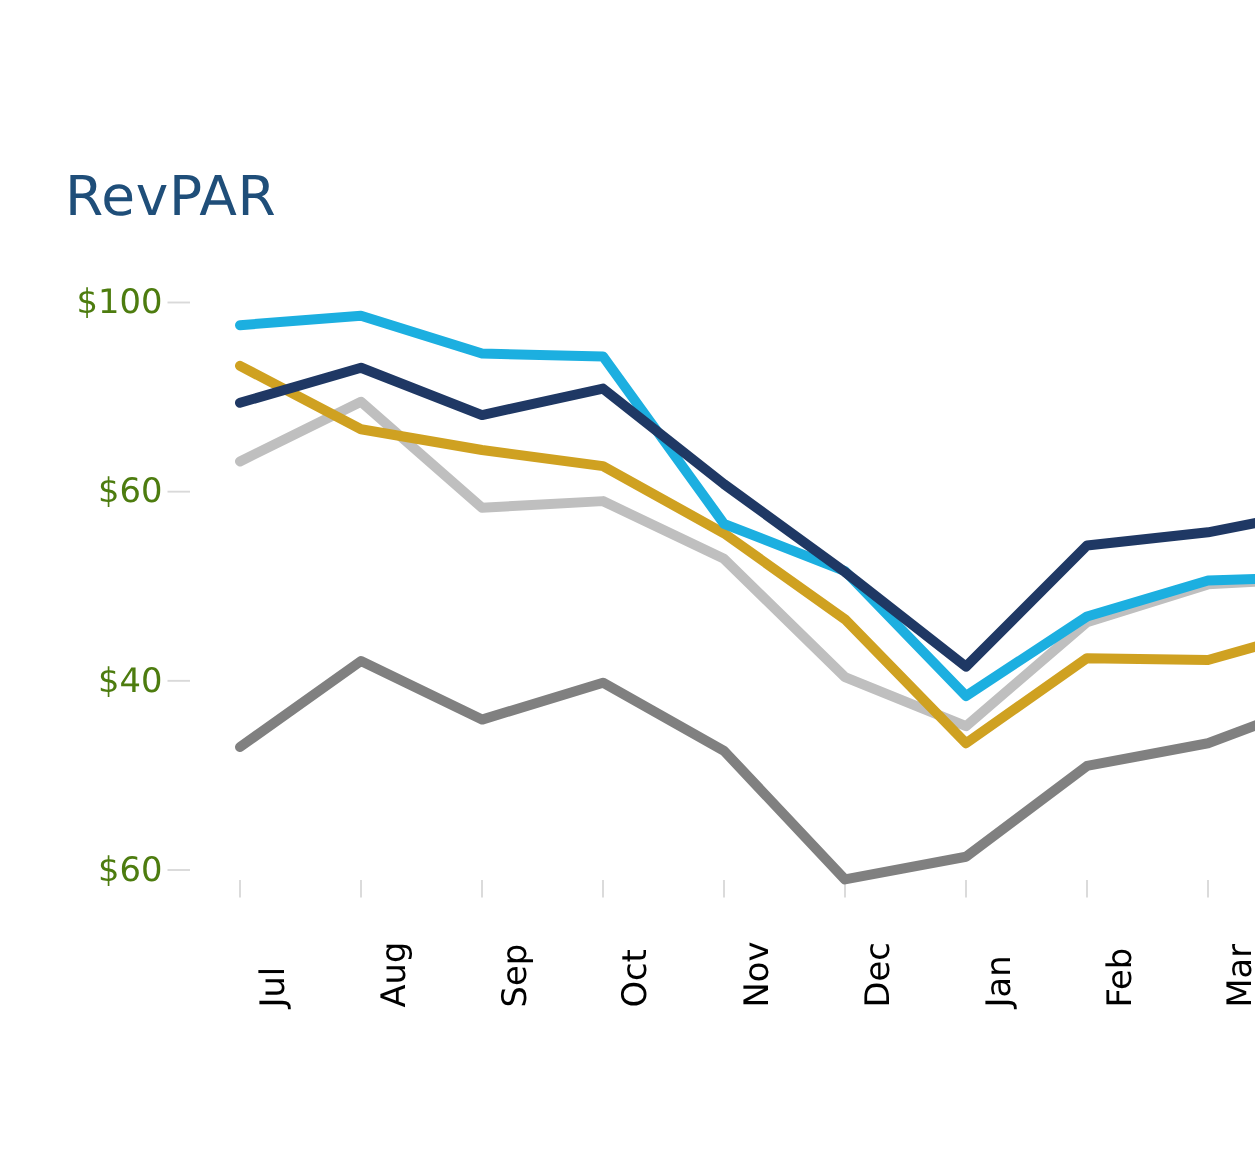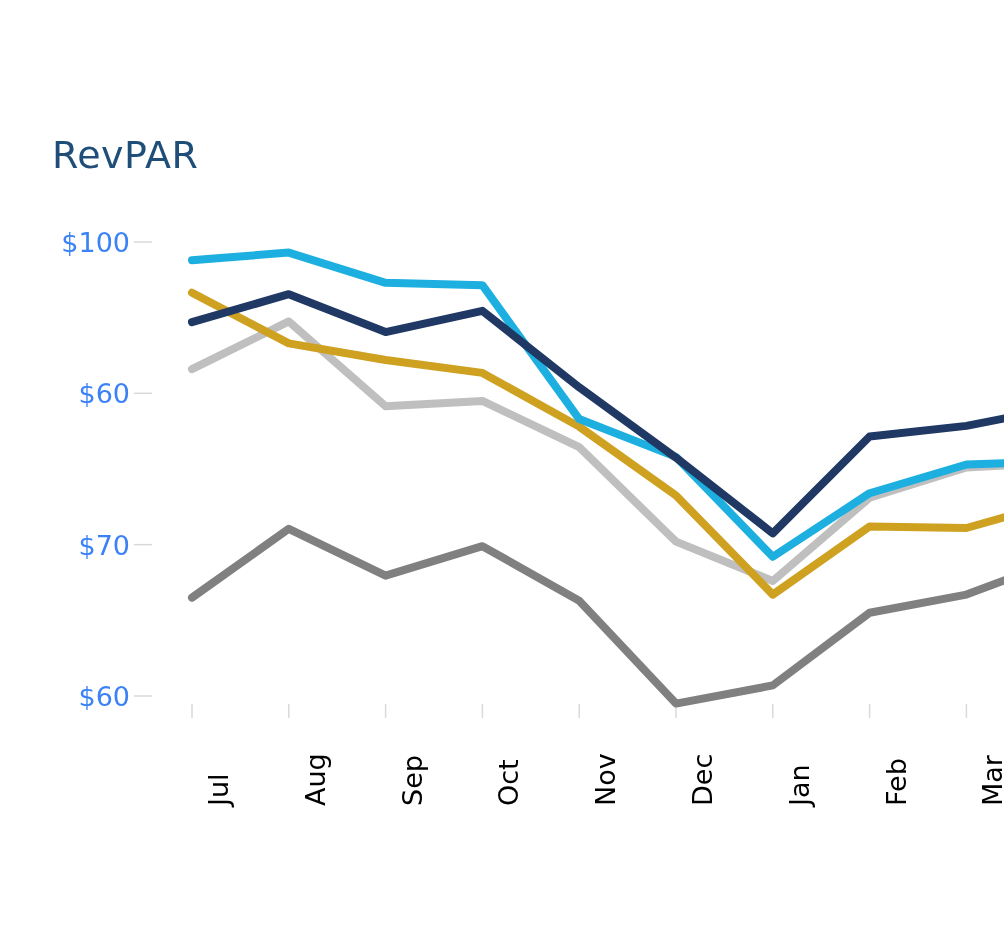--- a/index.html
+++ b/index.html
@@ -24,7 +24,7 @@
     left: 52px;
     top: 136px;
     font-family: "DejaVu Sans", sans-serif;
-    font-size: 38px;
+    font-size: 44px;
     font-weight: 400;
     color: #1F4E79;
     letter-spacing: 0.5px;

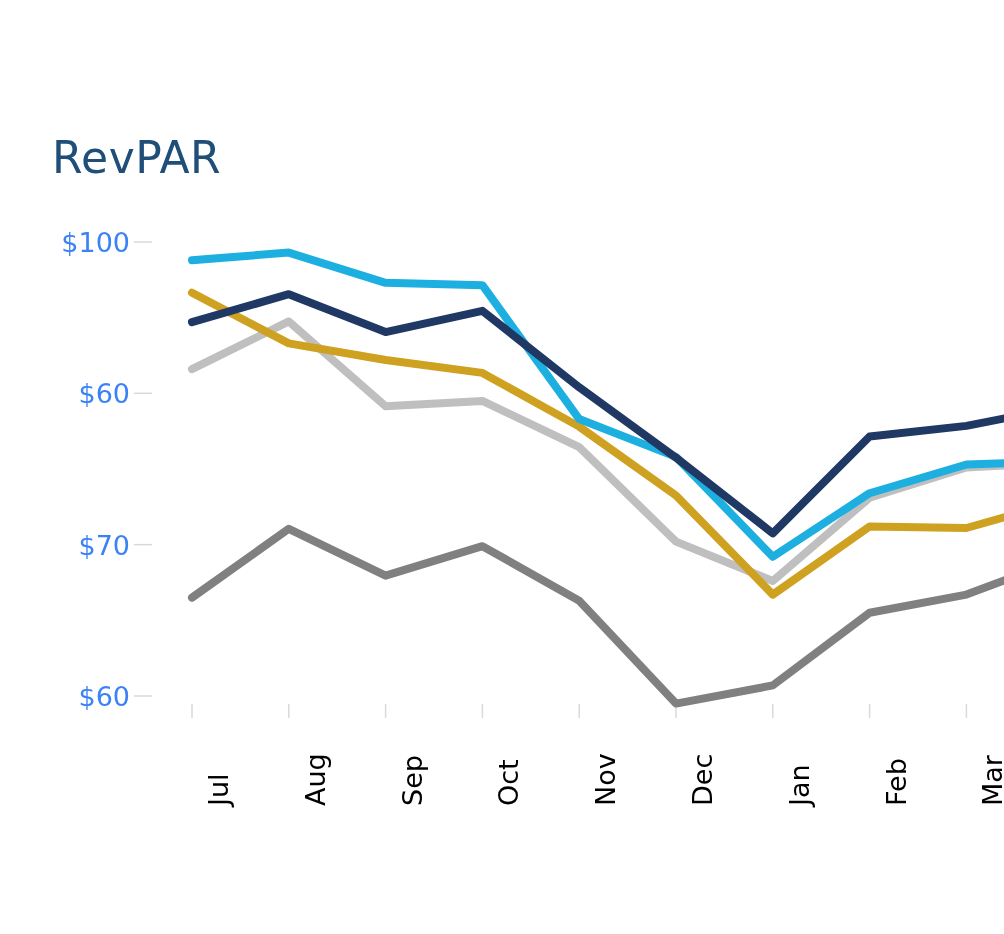--- a/index.html
+++ b/index.html
@@ -42,7 +42,7 @@
     position: absolute;
     font-family: "DejaVu Sans", sans-serif;
     font-size: 27px;
-    color: #3b82f6;
+    color: #4d7c0f;
     text-align: right;
     white-space: nowrap;
     transform: translateY(-50%);

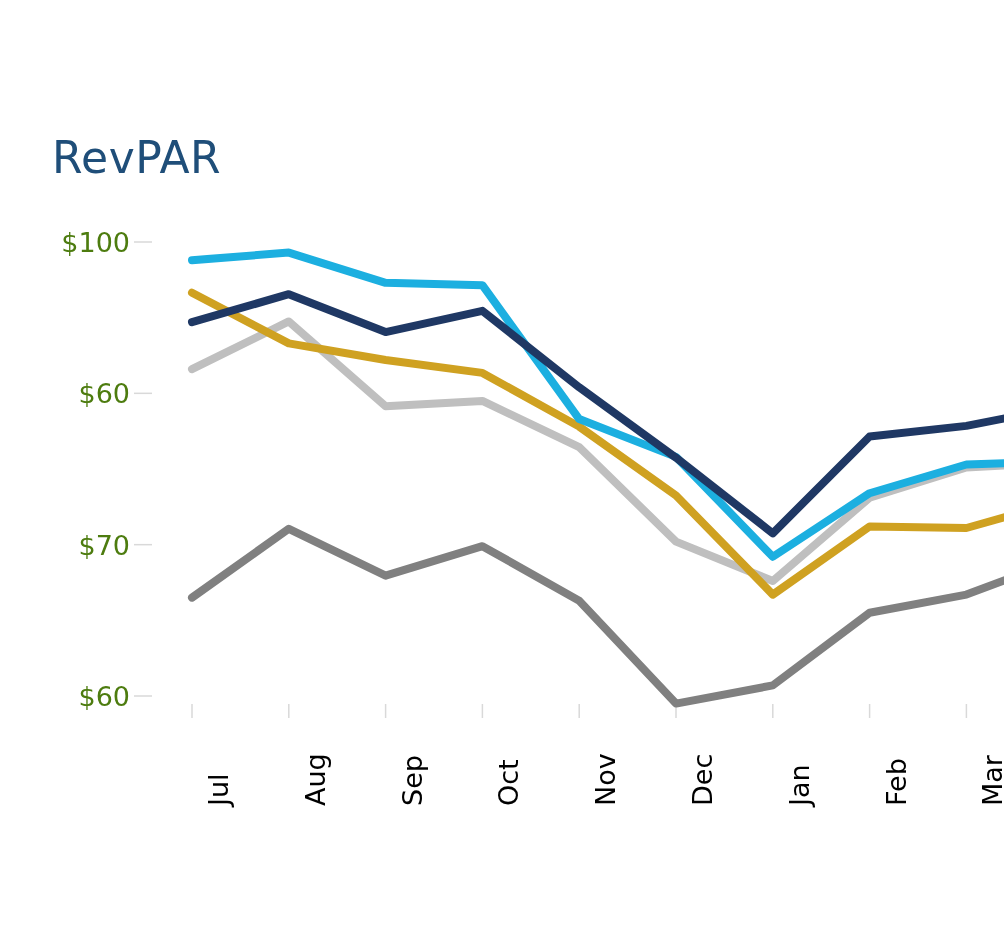--- a/index.html
+++ b/index.html
@@ -103,7 +103,7 @@
     <div id="ytick-labels">
         <div class="ytick-label" style="right: 874px; top: 242px;">$100</div>
         <div class="ytick-label" style="right: 874px; top: 393.333px;">$60</div>
-        <div class="ytick-label" style="right: 874px; top: 544.667px;">$70</div>
+        <div class="ytick-label" style="right: 874px; top: 544.667px;">$40</div>
         <div class="ytick-label" style="right: 874px; top: 696px;">$60</div>
       </div>
     <div id="xtick-labels">

